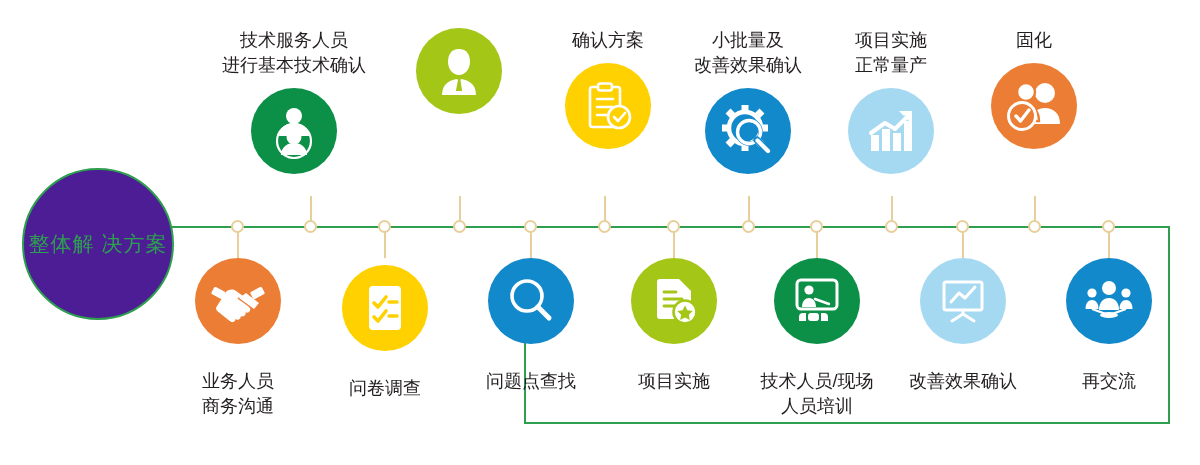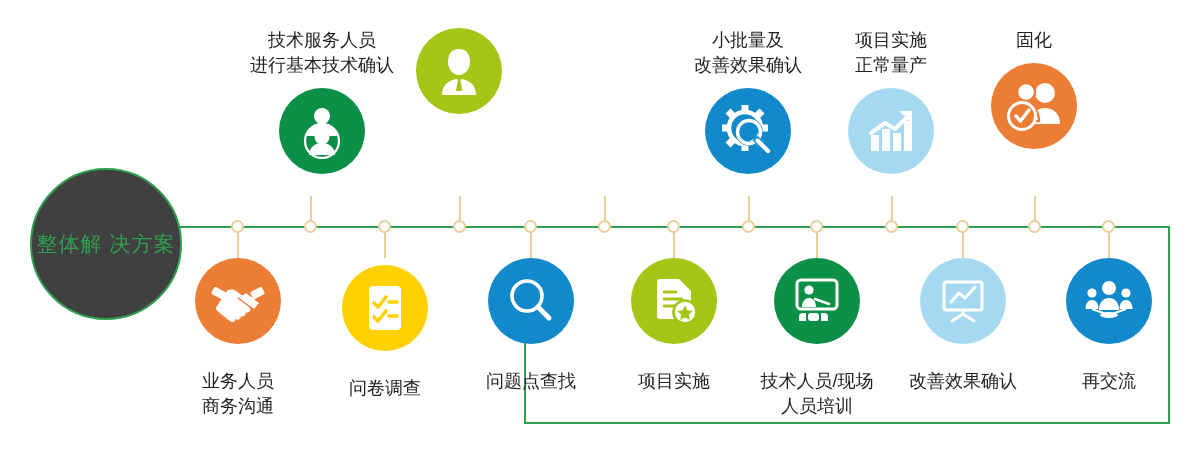--- a/index.html
+++ b/index.html
@@ -80,7 +80,7 @@
   <div class="node-dot" style="left:1028px;top:220px;"></div>
   <div class="node-dot" style="left:1102px;top:220px;"></div>
 
-  <div class="step step-top" style="left:247px;top:28px;">
+  <div class="step step-top" style="left:219px;top:28px;">
     <div class="icon-circle" style="background:#0c9048;">
       <svg width="56" height="56" viewBox="0 0 56 56">
         <circle cx="28" cy="13" r="8" fill="#fff"></circle>

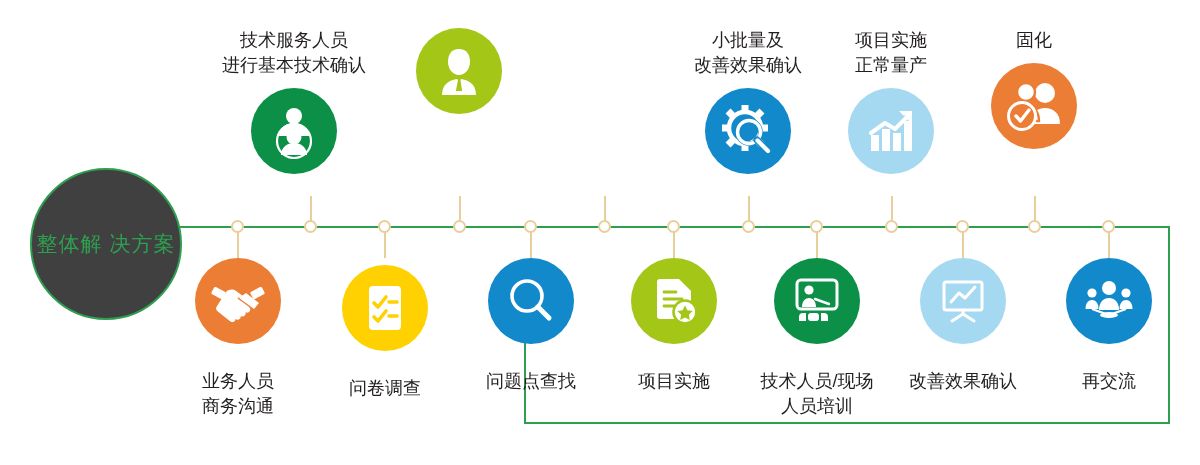--- a/index.html
+++ b/index.html
@@ -104,6 +104,20 @@
     </div>
   </div>
 
+  <div class="step step-top" style="left:533px;top:28px;">
+    <div class="icon-circle" style="background:#ffd100;">
+      <svg width="56" height="56" viewBox="0 0 56 56">
+        <rect x="10" y="9" width="30" height="40" rx="2.5" fill="none" stroke="#fff" stroke-width="2.6"></rect>
+        <rect x="18" y="5.5" width="14" height="7" rx="2.5" fill="#ffd100" stroke="#fff" stroke-width="2.6"></rect>
+        <line x1="17" y1="21" x2="33" y2="21" stroke="#fff" stroke-width="2.6" stroke-linecap="round"></line>
+        <line x1="17" y1="29" x2="33" y2="29" stroke="#fff" stroke-width="2.6" stroke-linecap="round"></line>
+        <line x1="17" y1="37" x2="27" y2="37" stroke="#fff" stroke-width="2.6" stroke-linecap="round"></line>
+        <circle cx="39" cy="39" r="11" fill="#ffd100" stroke="#fff" stroke-width="2.6"></circle>
+        <polyline points="34,39 38,43 45,35" fill="none" stroke="#fff" stroke-width="2.6" stroke-linecap="round" stroke-linejoin="round"></polyline>
+      </svg>
+    </div>
+    <div class="label">确认方案</div>
+  </div>
 
   <div class="step step-top" style="left:673px;top:28px;">
     <div class="icon-circle" style="background:#1289ca;">

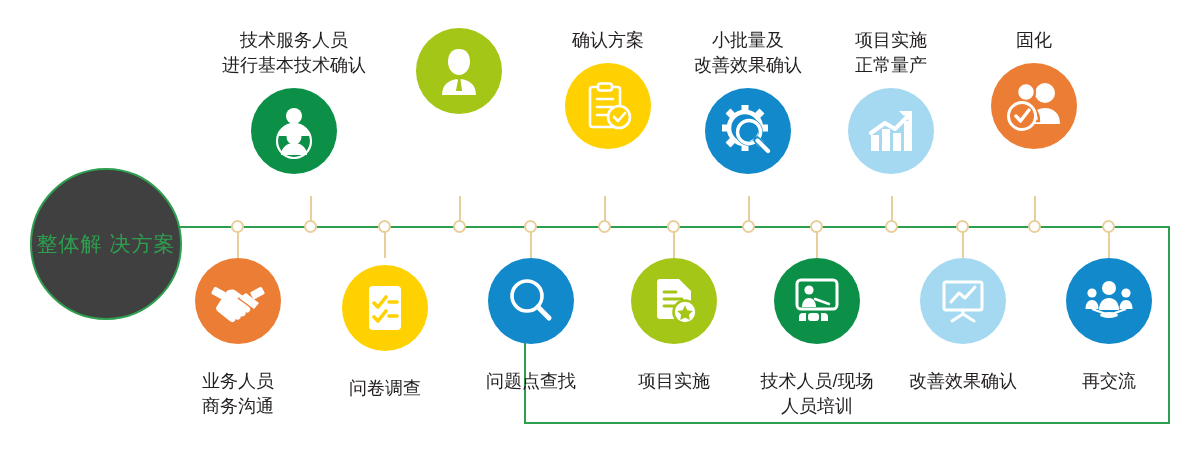--- a/index.html
+++ b/index.html
@@ -20,8 +20,8 @@
 
   
   .hub{position:absolute;left:22px;top:168px;width:152px;height:152px;
-       border-radius:50%;border:2px solid #2e9e4f;background:#404040;
-       display:flex;align-items:center;justify-content:center;box-sizing:border-box;margin-left:8px;}
+       border-radius:50%;border:2px solid #2e9e4f;background:#4c1d95;
+       display:flex;align-items:center;justify-content:center;box-sizing:border-box;}
   .hub-text{font-size:21px;line-height:30px;color:#2e9e4f;text-align:center;
             letter-spacing:1px;font-weight:400;}
 

